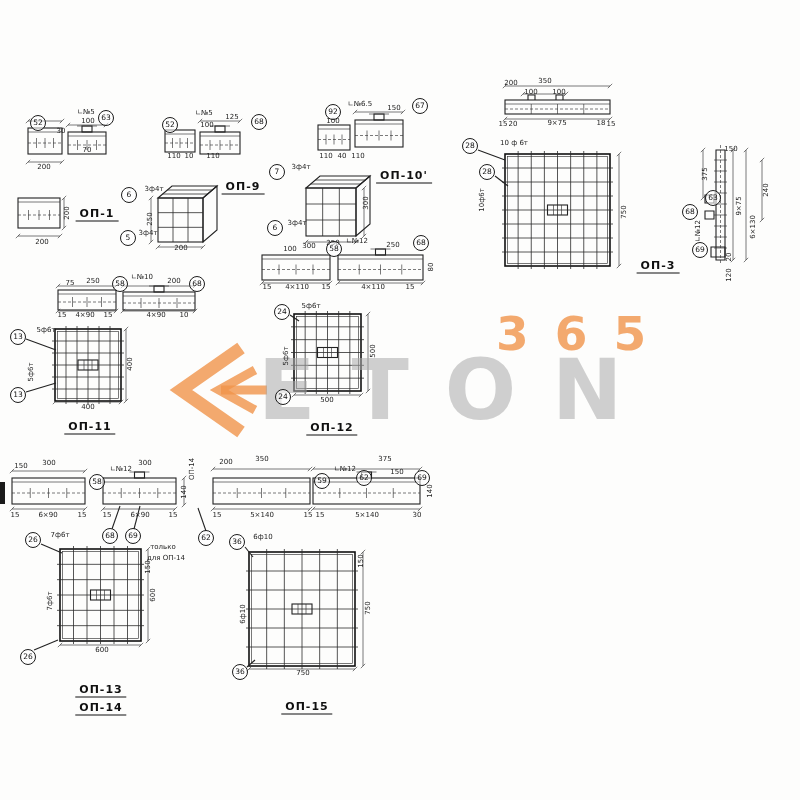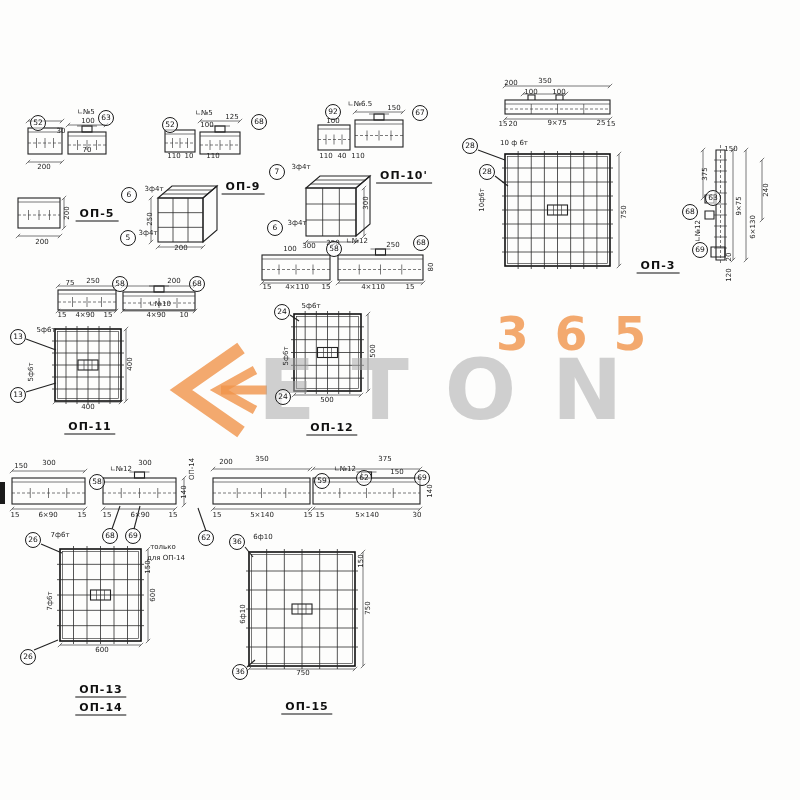--- a/index.html
+++ b/index.html
@@ -648,7 +648,7 @@
       <span class="callout" style="left: 129px; top: 195px; transform: translate(-50%, -50%);">6</span>
       <span class="callout" style="left: 128px; top: 238px; transform: translate(-50%, -50%);">5</span>
       <span class="callout" style="left: 333px; top: 112px; transform: translate(-50%, -50%);">92</span>
-      <span class="callout" style="left: 420px; top: 113px; transform: translate(-50%, -50%);">67</span>
+      <span class="callout" style="left: 420px; top: 106px; transform: translate(-50%, -50%);">67</span>
       <span class="callout" style="left: 277px; top: 172px; transform: translate(-50%, -50%);">7</span>
       <span class="callout" style="left: 275px; top: 228px; transform: translate(-50%, -50%);">6</span>
       <span class="callout" style="left: 334px; top: 249px; transform: translate(-50%, -50%);">58</span>

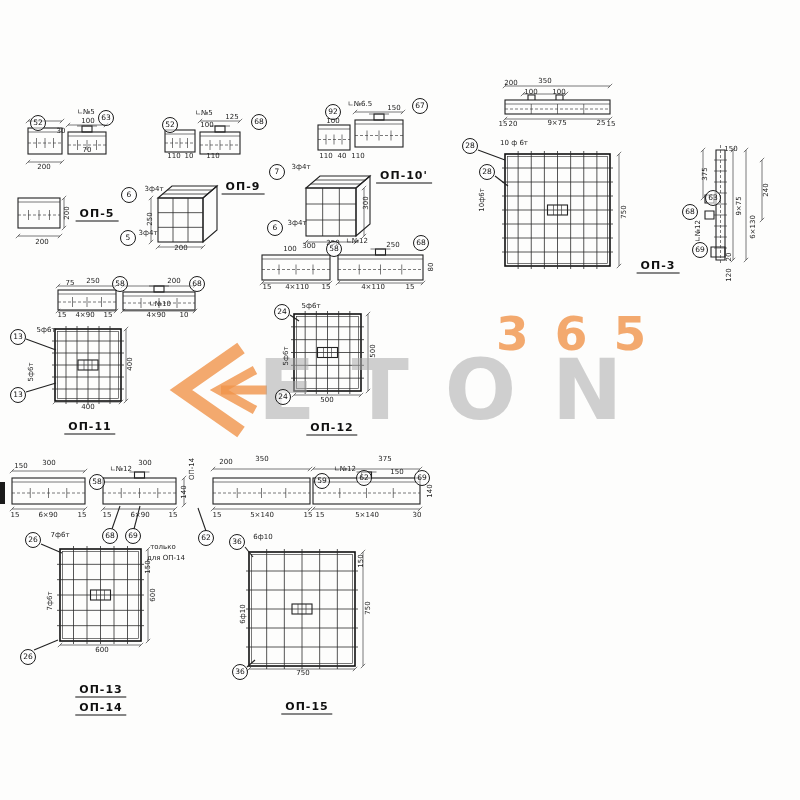--- a/index.html
+++ b/index.html
@@ -592,7 +592,7 @@
       <span class="dim" style="left: 503px; top: 124px; transform: translate(-50%, -50%);">15</span>
       <span class="dim" style="left: 513px; top: 124px; transform: translate(-50%, -50%);">20</span>
       <span class="dim" style="left: 557px; top: 123px; transform: translate(-50%, -50%);">9×75</span>
-      <span class="dim" style="left: 601px; top: 123px; transform: translate(-50%, -50%);">25</span>
+      <span class="dim" style="left: 601px; top: 123px; transform: translate(-50%, -50%);">18</span>
       <span class="dim" style="left: 611px; top: 124px; transform: translate(-50%, -50%);">15</span>
       <span class="dim" style="left: 514px; top: 143px; transform: translate(-50%, -50%);">10 ф 6т</span>
       <span class="dim" style="left: 482px; top: 200px; transform: translate(-50%, -50%) rotate(-90deg);">10ф6т</span>

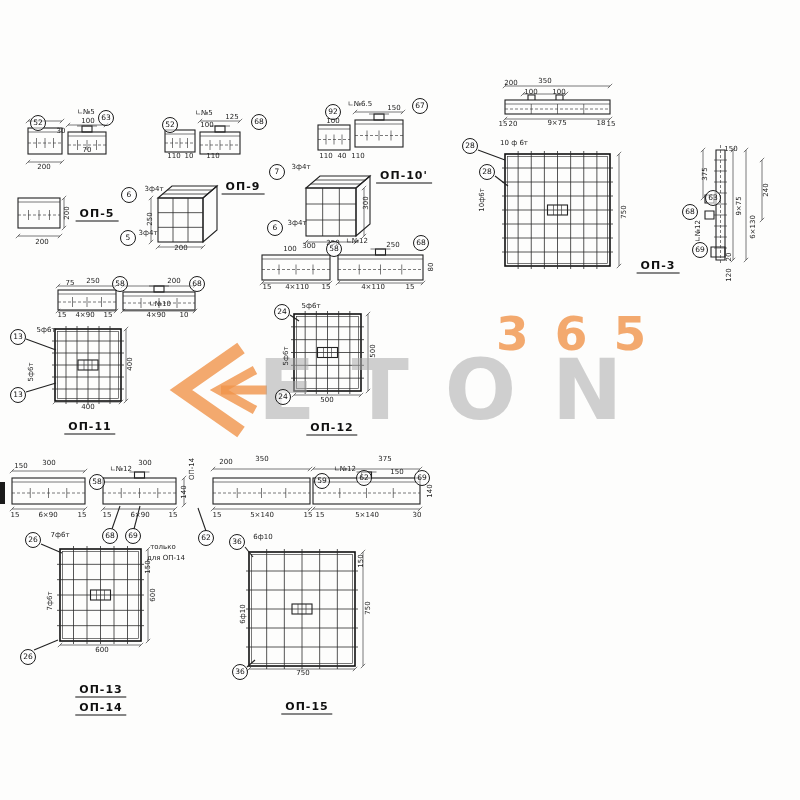--- a/index.html
+++ b/index.html
@@ -675,7 +675,7 @@
       <span class="callout" style="left: 28px; top: 657px; transform: translate(-50%, -50%);">26</span>
       <span class="callout" style="left: 237px; top: 542px; transform: translate(-50%, -50%);">36</span>
       <span class="callout" style="left: 240px; top: 672px; transform: translate(-50%, -50%);">36</span>
-      <span class="title" style="left: 97px; top: 214px; transform: translate(-50%, -50%);">ОП-5</span>
+      <span class="title" style="left: 97px; top: 214px; transform: translate(-50%, -50%);">ОП-1</span>
       <span class="title" style="left: 243px; top: 187px; transform: translate(-50%, -50%);">ОП-9</span>
       <span class="title" style="left: 404px; top: 176px; transform: translate(-50%, -50%);">ОП-10'</span>
       <span class="title" style="left: 90px; top: 427px; transform: translate(-50%, -50%);">ОП-11</span>

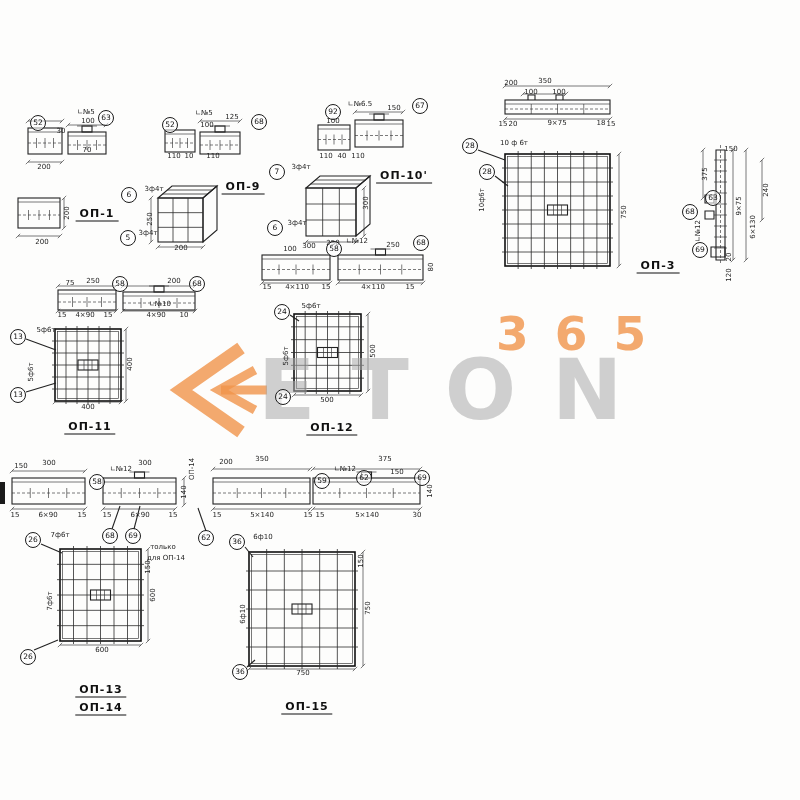--- a/index.html
+++ b/index.html
@@ -570,7 +570,7 @@
       <span class="dim" style="left: 431px; top: 267px; transform: translate(-50%, -50%) rotate(-90deg);">80</span>
       <span class="dim" style="left: 70px; top: 283px; transform: translate(-50%, -50%);">75</span>
       <span class="dim" style="left: 93px; top: 281px; transform: translate(-50%, -50%);">250</span>
-      <span class="dim" style="left: 160px; top: 277px; transform: translate(-50%, -50%); margin-top: 27px;">∟№10</span>
+      <span class="dim" style="left: 142px; top: 277px; transform: translate(-50%, -50%);">∟№10</span>
       <span class="dim" style="left: 174px; top: 281px; transform: translate(-50%, -50%);">200</span>
       <span class="dim" style="left: 62px; top: 315px; transform: translate(-50%, -50%);">15</span>
       <span class="dim" style="left: 85px; top: 315px; transform: translate(-50%, -50%);">4×90</span>

